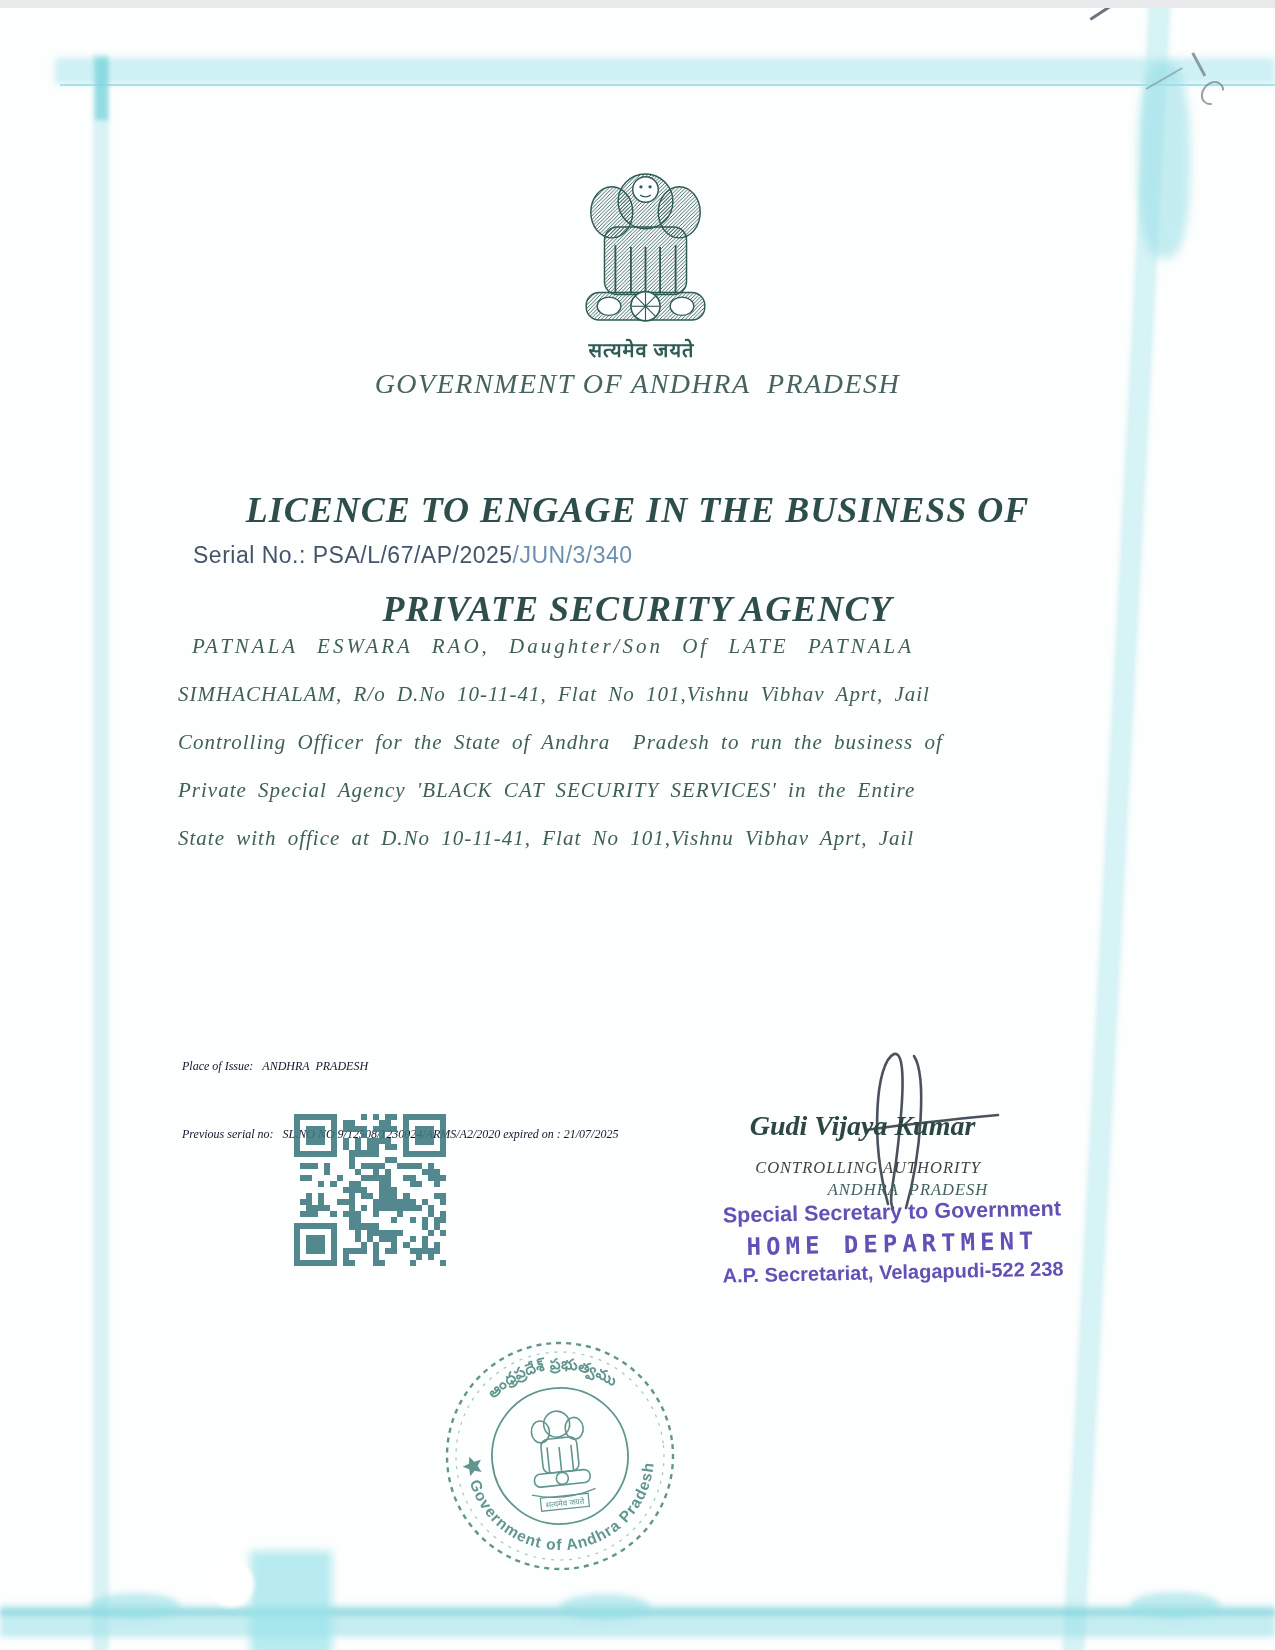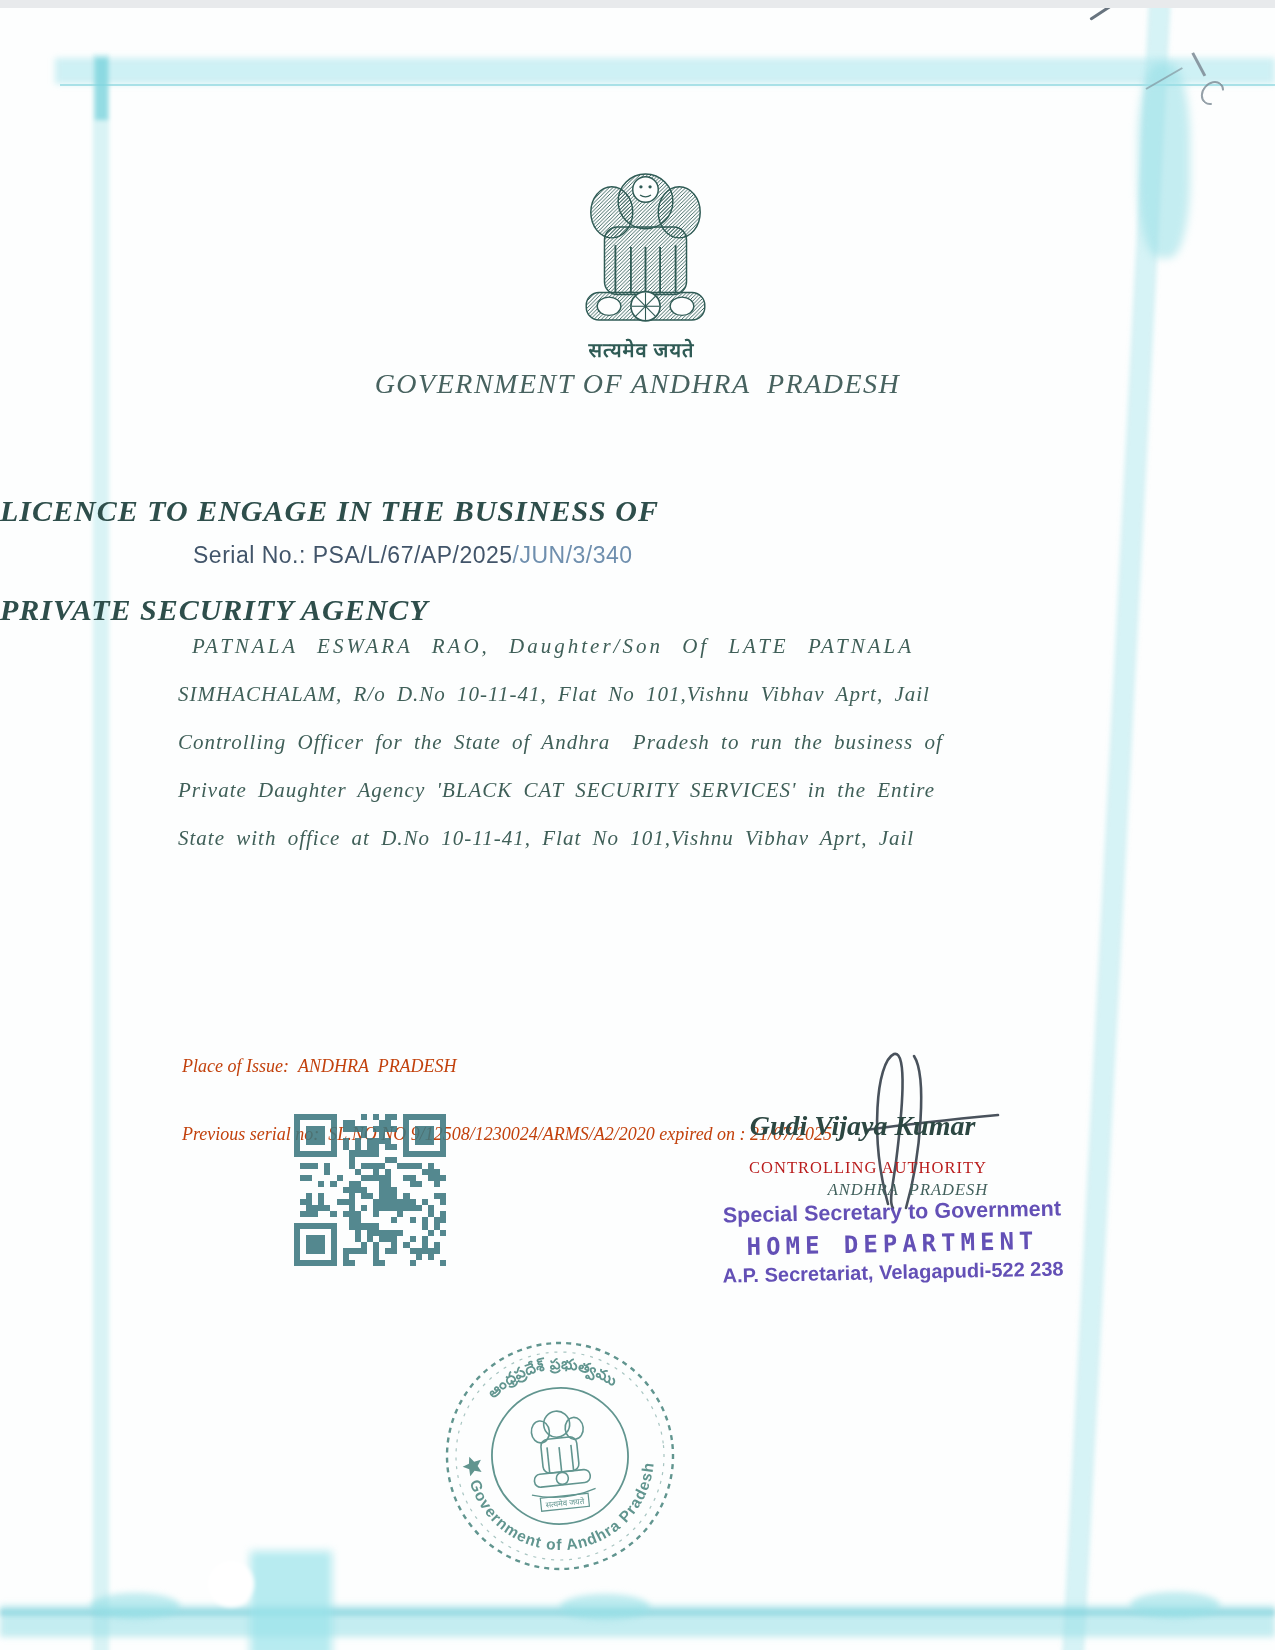--- a/index.html
+++ b/index.html
@@ -33,8 +33,8 @@
          color:#2f5b55;letter-spacing:1px;}
   .gov-heading{position:absolute;left:0;right:0;top:360px;text-align:center;font-style:italic;font-size:28px;
          color:#47625f;letter-spacing:1.5px;white-space:pre-wrap;}
-  .doc-title{position:absolute;left:0;right:0;top:420px;text-align:left;font-style:italic;font-weight:bold;
-         font-size:30px;line-height:33px;color:#2e4e4b;letter-spacing:1px;white-space:pre-wrap;}
+  .doc-title{position:absolute;left:0;right:0;top:420px;text-align:center;font-style:italic;font-weight:bold;
+         font-size:36px;line-height:33px;color:#2e4e4b;letter-spacing:1px;white-space:pre-wrap;}
   
   .serial{position:absolute;left:193px;top:534px;font-family:"Liberation Sans","DejaVu Sans",sans-serif;
           font-weight:normal;font-size:23px;color:#42556a;letter-spacing:.5px;white-space:pre;}

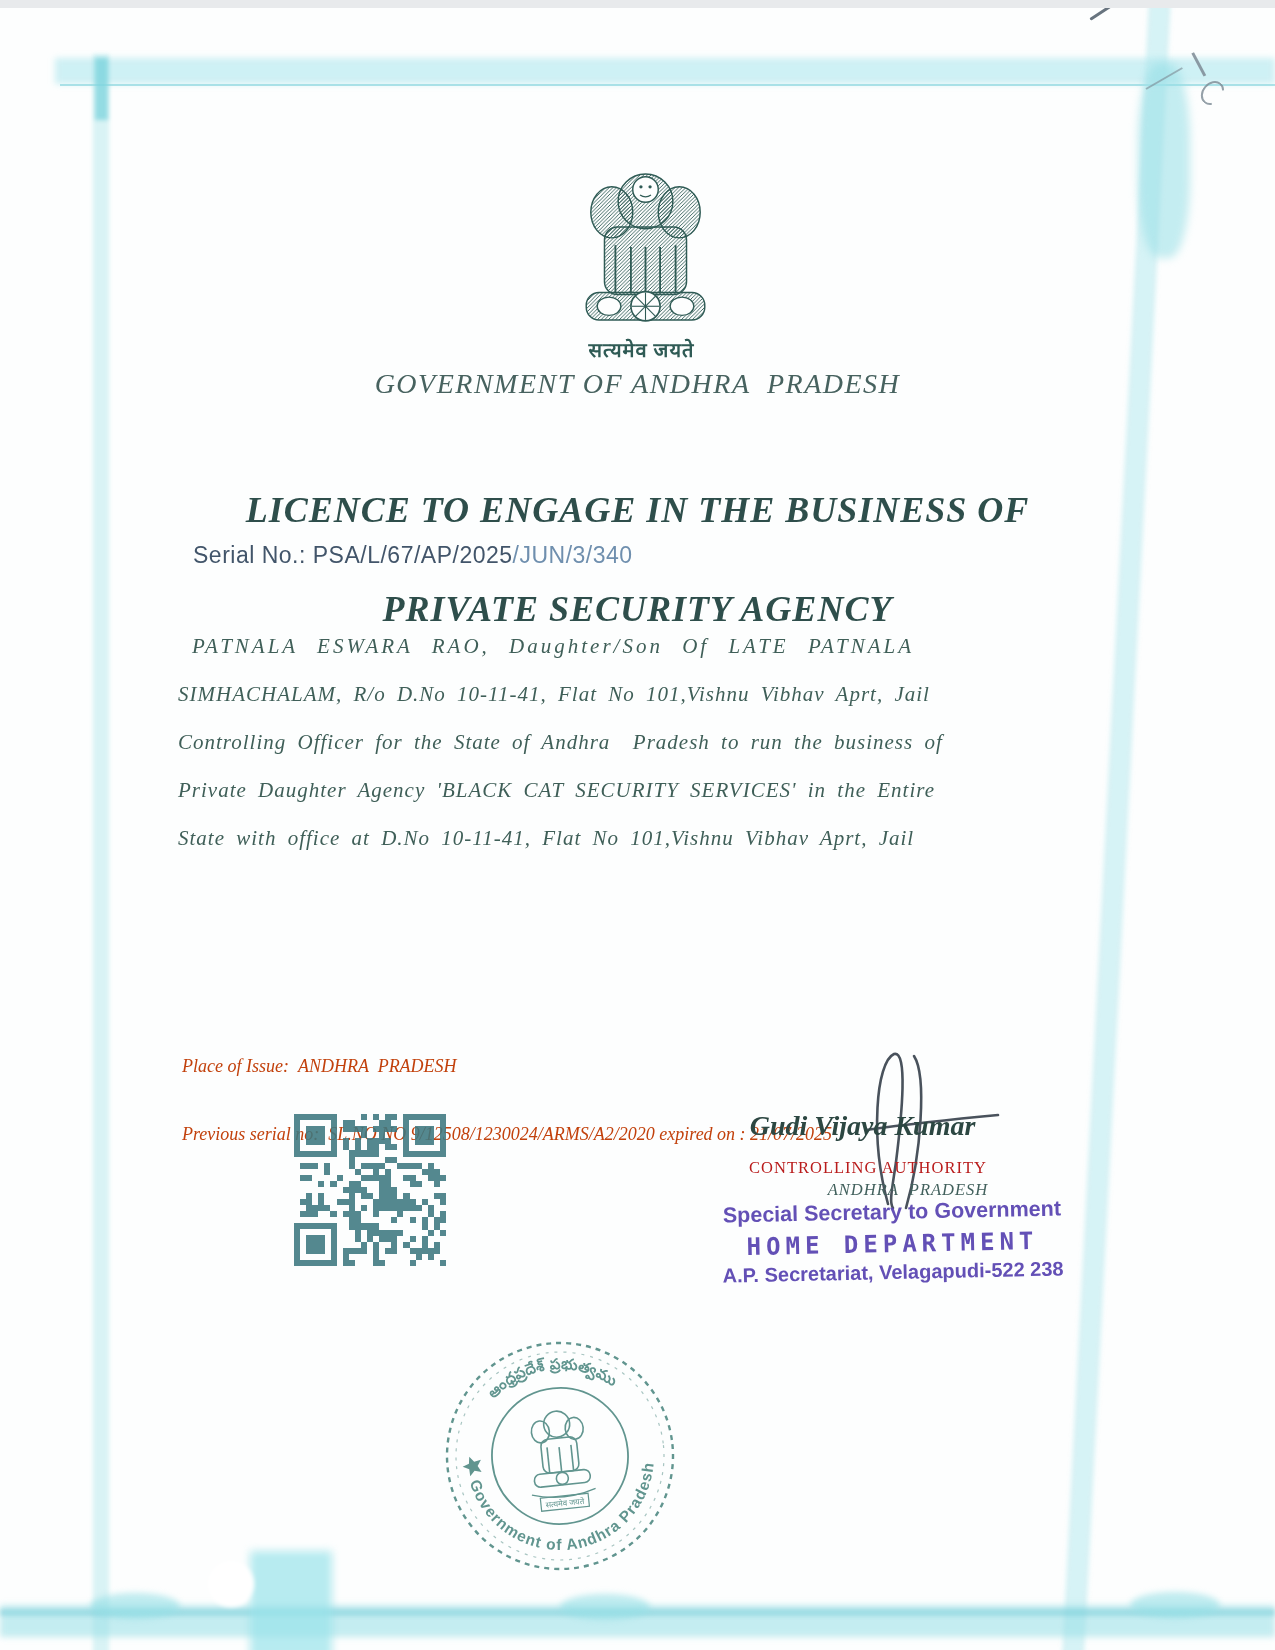--- a/index.html
+++ b/index.html
@@ -145,7 +145,7 @@
     <div class="body-line">PATNALA ESWARA RAO, Daughter/Son Of LATE PATNALA</div>
     <div class="body-line">SIMHACHALAM, R/o D.No 10-11-41, Flat No 101,Vishnu Vibhav Aprt, Jail</div>
     <div class="body-line">Controlling Officer for the State of Andhra  Pradesh to run the business of</div>
-    <div class="body-line">Private Daughter Agency 'BLACK CAT SECURITY SERVICES' in the Entire</div>
+    <div class="body-line">Private Special Agency 'BLACK CAT SECURITY SERVICES' in the Entire</div>
     <div class="body-line">State with office at D.No 10-11-41, Flat No 101,Vishnu Vibhav Aprt, Jail</div>
   </div>
 

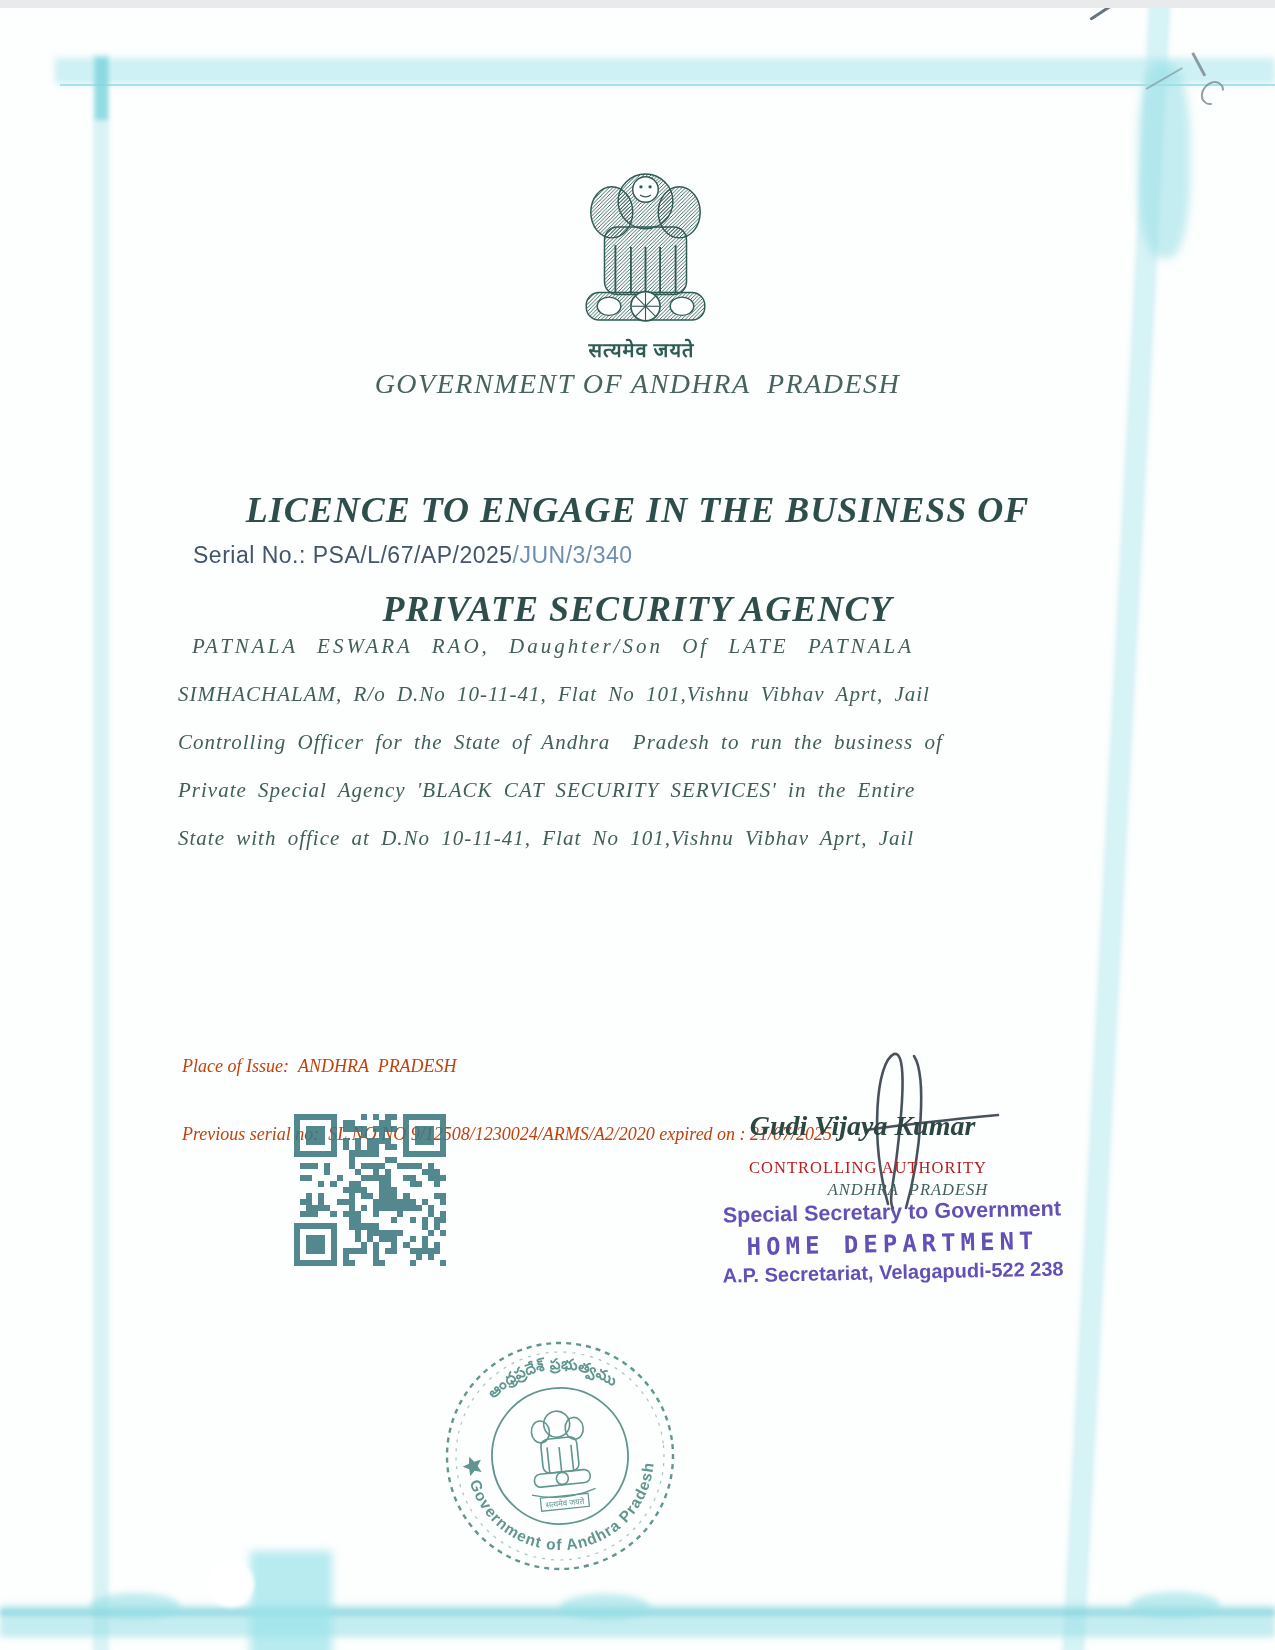--- a/index.html
+++ b/index.html
@@ -44,7 +44,7 @@
   .body-line{height:48px;line-height:48px;white-space:pre;letter-spacing:1px;word-spacing:5px;}
   .body-line:nth-child(1){text-indent:14px;letter-spacing:3px;word-spacing:11px;}
   
-  .details{position:absolute;left:182px;top:1002px;font-style:italic;font-size:18px;color:#c2410c;
+  .details{position:absolute;left:182px;top:1002px;font-style:italic;font-size:12px;color:#0f172a;
            line-height:22.5px;white-space:pre-wrap;}
   .details .lbl{margin-right:9px;}
   .details .val{}

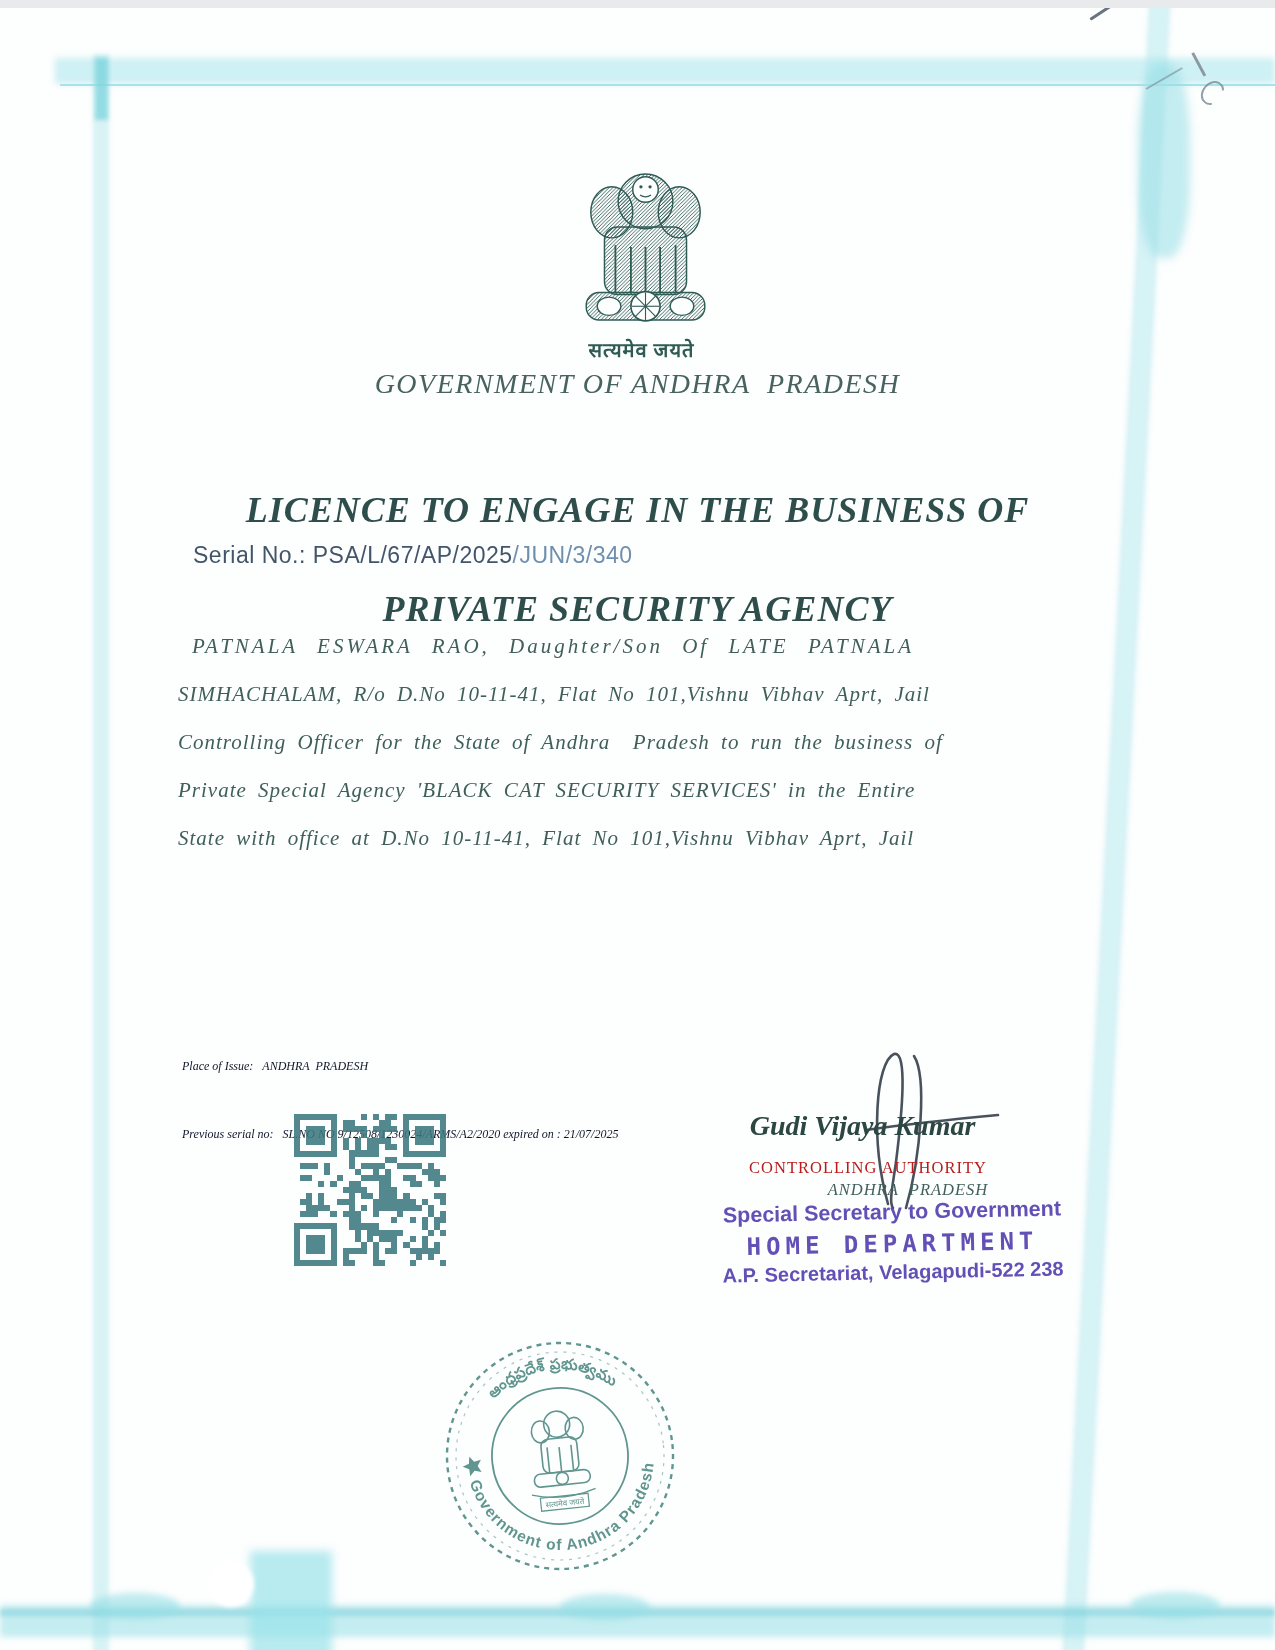--- a/index.html
+++ b/index.html
@@ -60,8 +60,8 @@
   .sig-svg{position:absolute;left:836px;top:1036px;width:175px;height:170px;overflow:visible;}
   .sig-name{position:absolute;left:740px;top:1102px;width:245px;text-align:center;font-style:italic;
             font-weight:bold;font-size:28px;color:#2c4742;}
-  .sig-role1{position:absolute;left:742px;top:1150px;width:252px;text-align:center;
-             font-size:16.5px;letter-spacing:1px;color:#b91c1c;white-space:pre;}
+  .sig-role1{position:absolute;left:742px;top:1150px;width:252px;text-align:center;font-style:italic;
+             font-size:16.5px;letter-spacing:1px;color:#404040;white-space:pre;}
   .sig-role2{position:absolute;left:818px;top:1172px;width:180px;text-align:center;font-style:italic;
              font-size:16.5px;letter-spacing:1px;color:#41605c;white-space:pre-wrap;}
   

